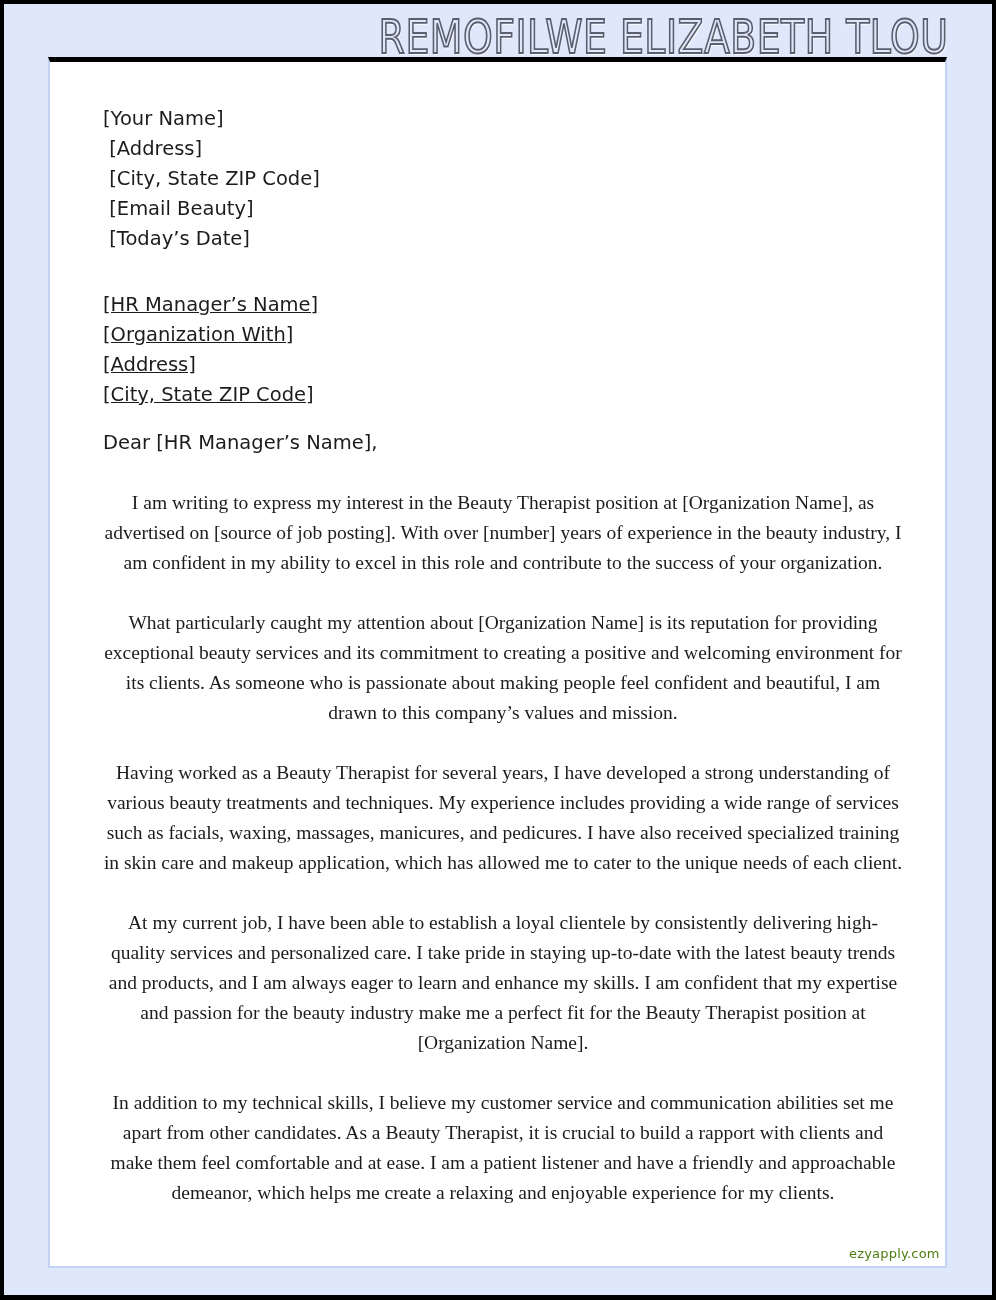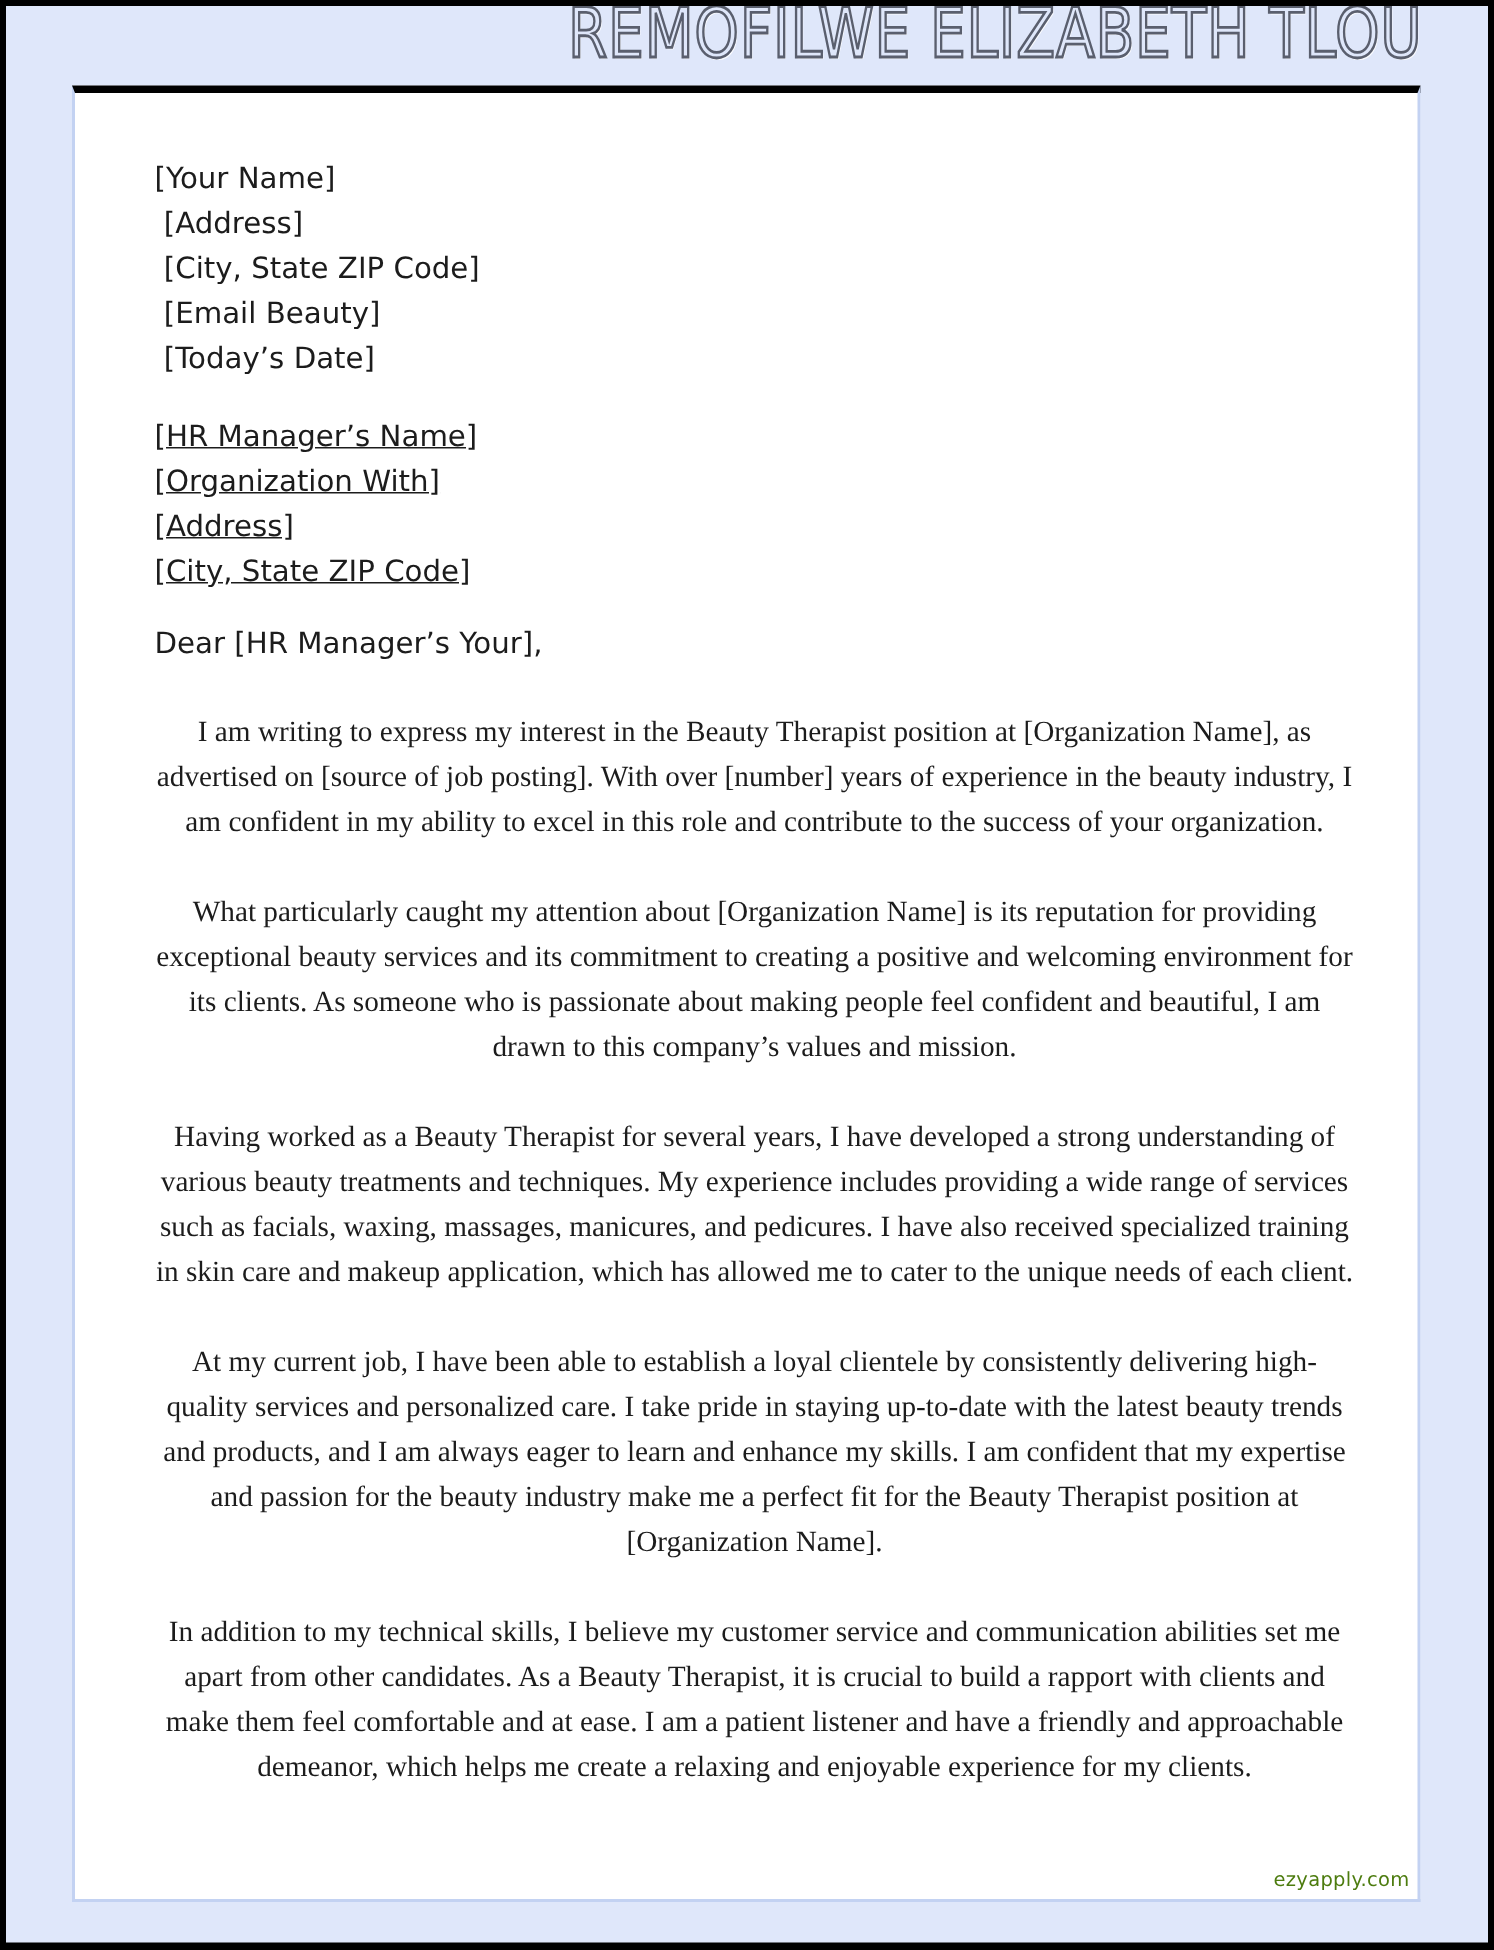--- a/index.html
+++ b/index.html
@@ -35,7 +35,7 @@
     width: 988px;
     height: 53px;
     display: flex;
-    align-items: flex-start;
+    align-items: flex-end;
     justify-content: flex-end;
     padding-right: 44px;
   }

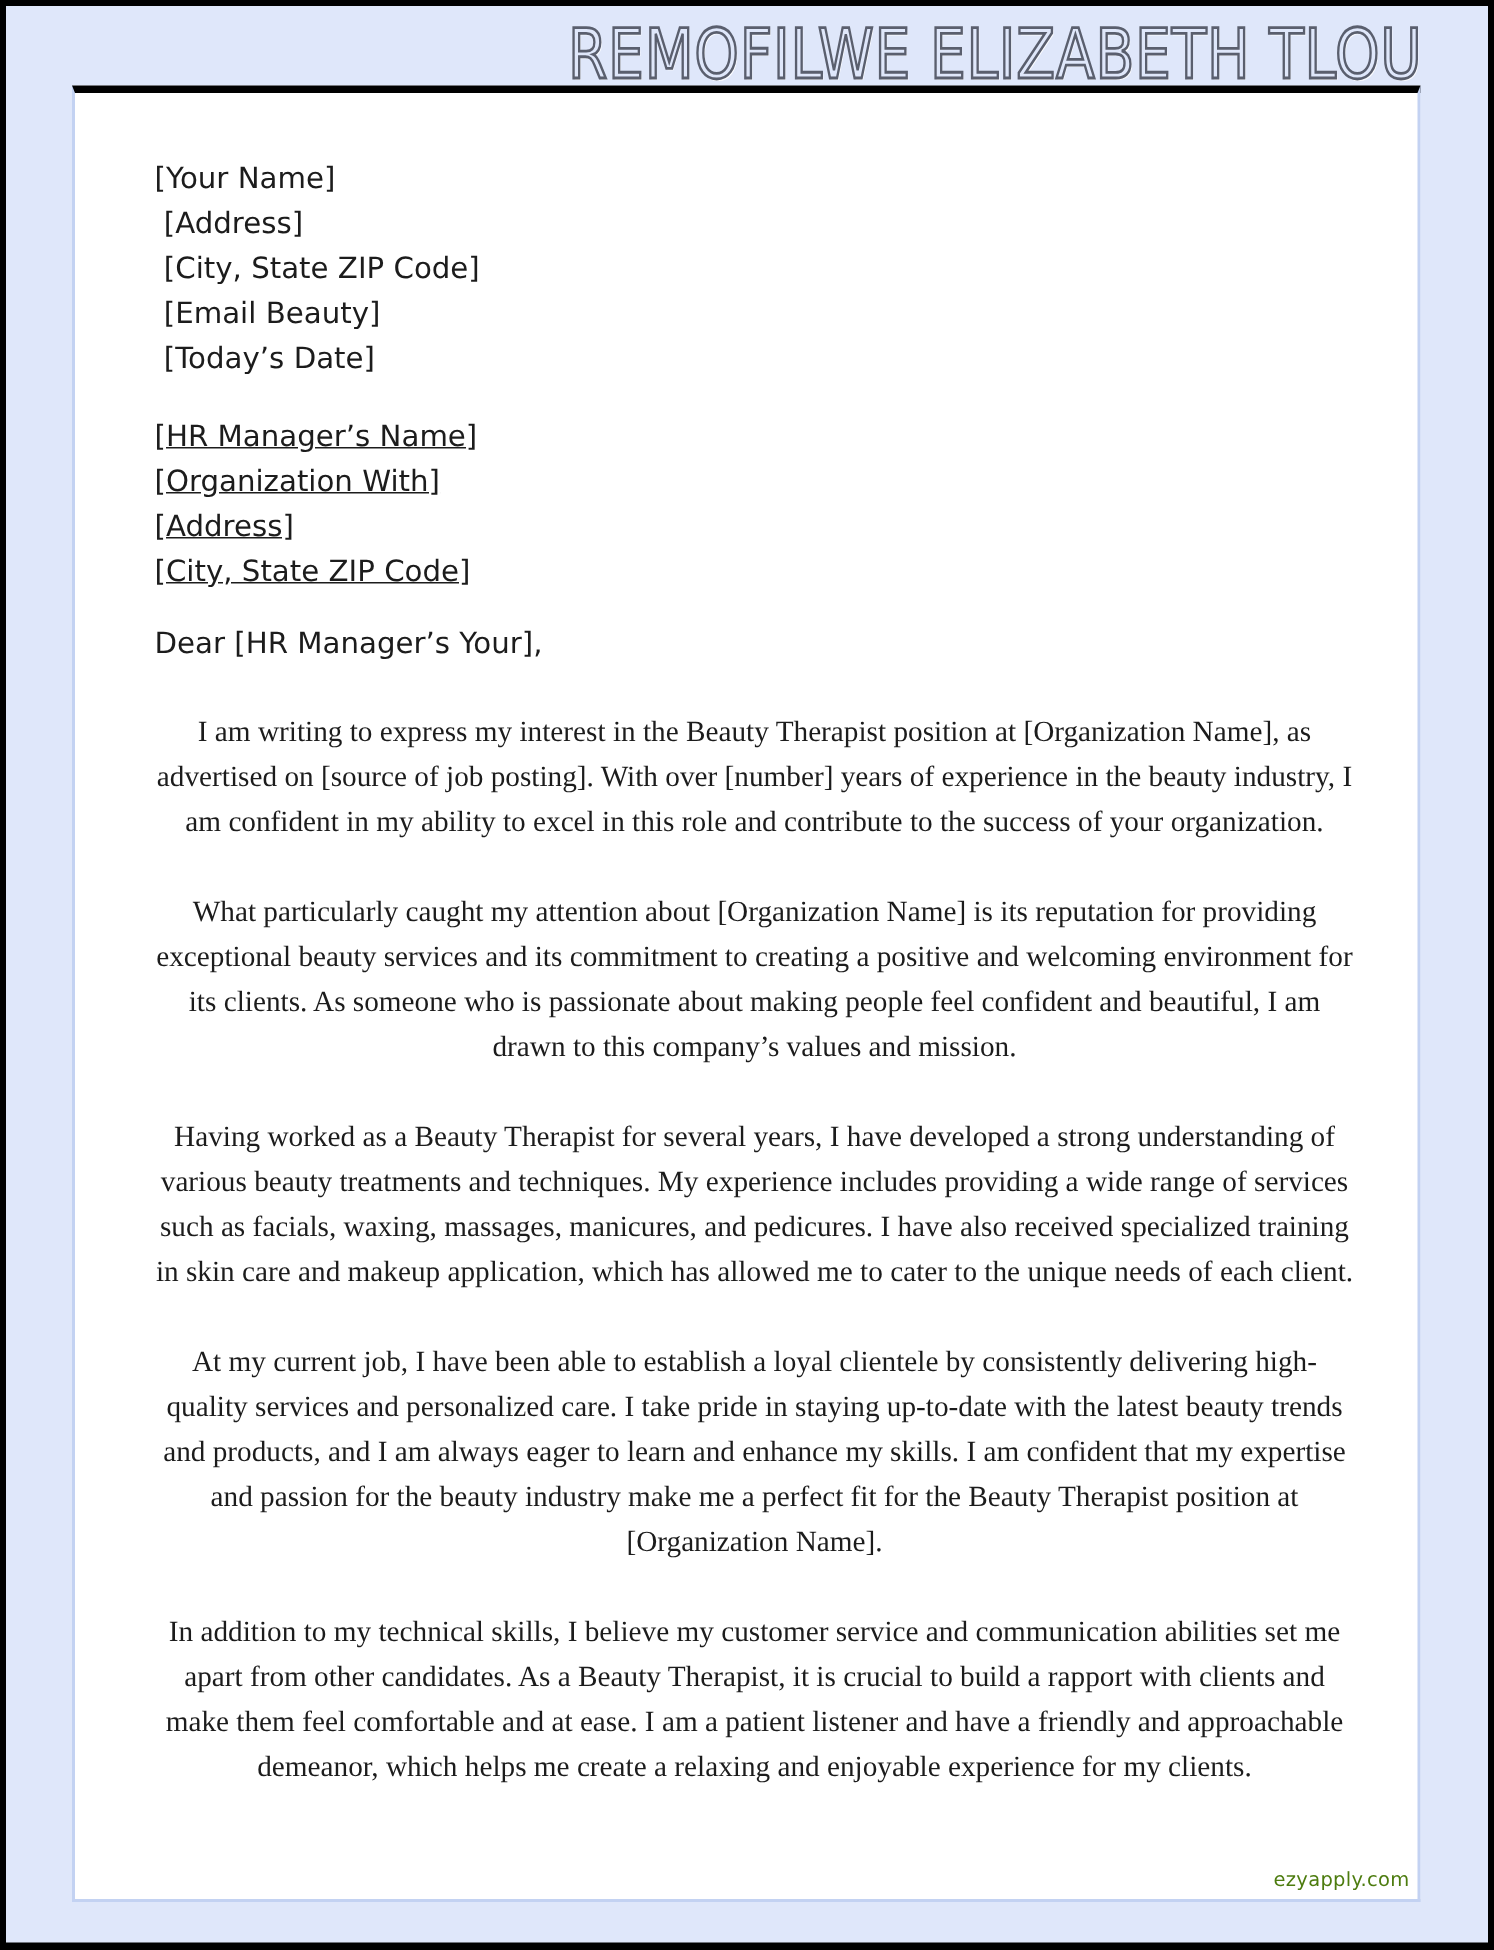--- a/index.html
+++ b/index.html
@@ -90,7 +90,7 @@
   }
   .para:last-child { margin-bottom: 0; }
 
-  .sender-block { margin-bottom: 22px; }
+  .sender-block { margin-bottom: 36px; }
   .recipient-block { margin-bottom: 18px; text-decoration: underline; }
   .salutation { margin-bottom: 30px; }
 

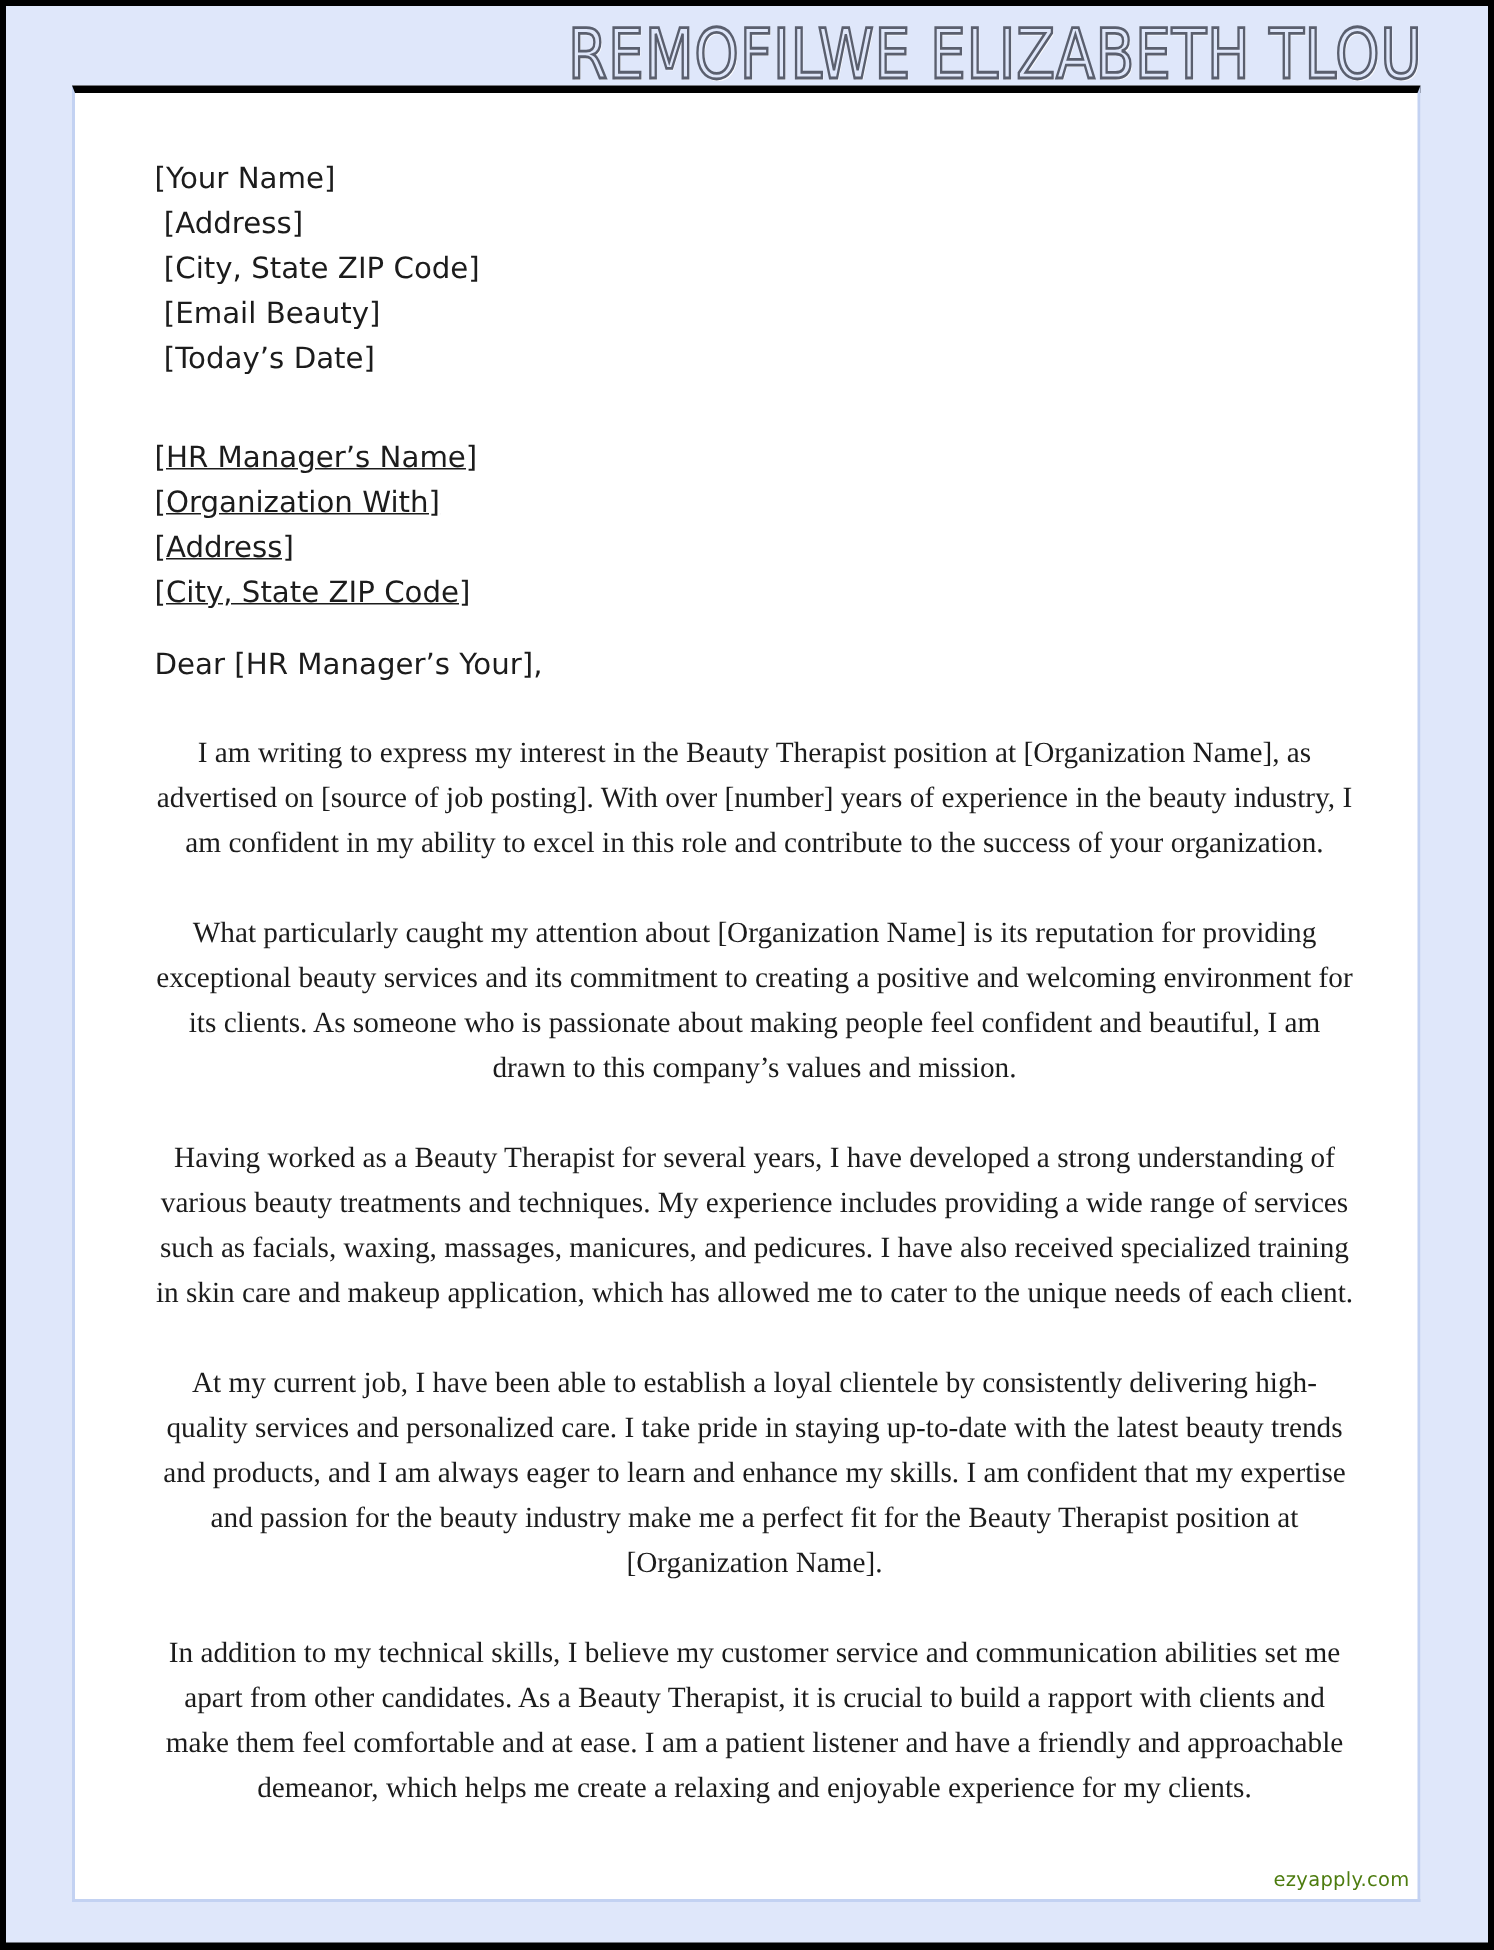--- a/index.html
+++ b/index.html
@@ -133,7 +133,7 @@
       <div class="line">[City, State ZIP Code]</div>
     </div>
 
-    <div class="salutation">Dear [HR Manager’s Your],</div>
+    <div class="salutation">Dear [HR Manager’s Name],</div>
 
     <p class="para">I am writing to express my interest in the Beauty Therapist position at [Organization Name], as advertised on [source of job posting]. With over [number] years of experience in the beauty industry, I am confident in my ability to excel in this role and contribute to the success of your organization.</p>
     <p class="para">What particularly caught my attention about [Organization Name] is its reputation for providing exceptional beauty services and its commitment to creating a positive and welcoming environment for its clients. As someone who is passionate about making people feel confident and beautiful, I am drawn to this company’s values and mission.</p>

